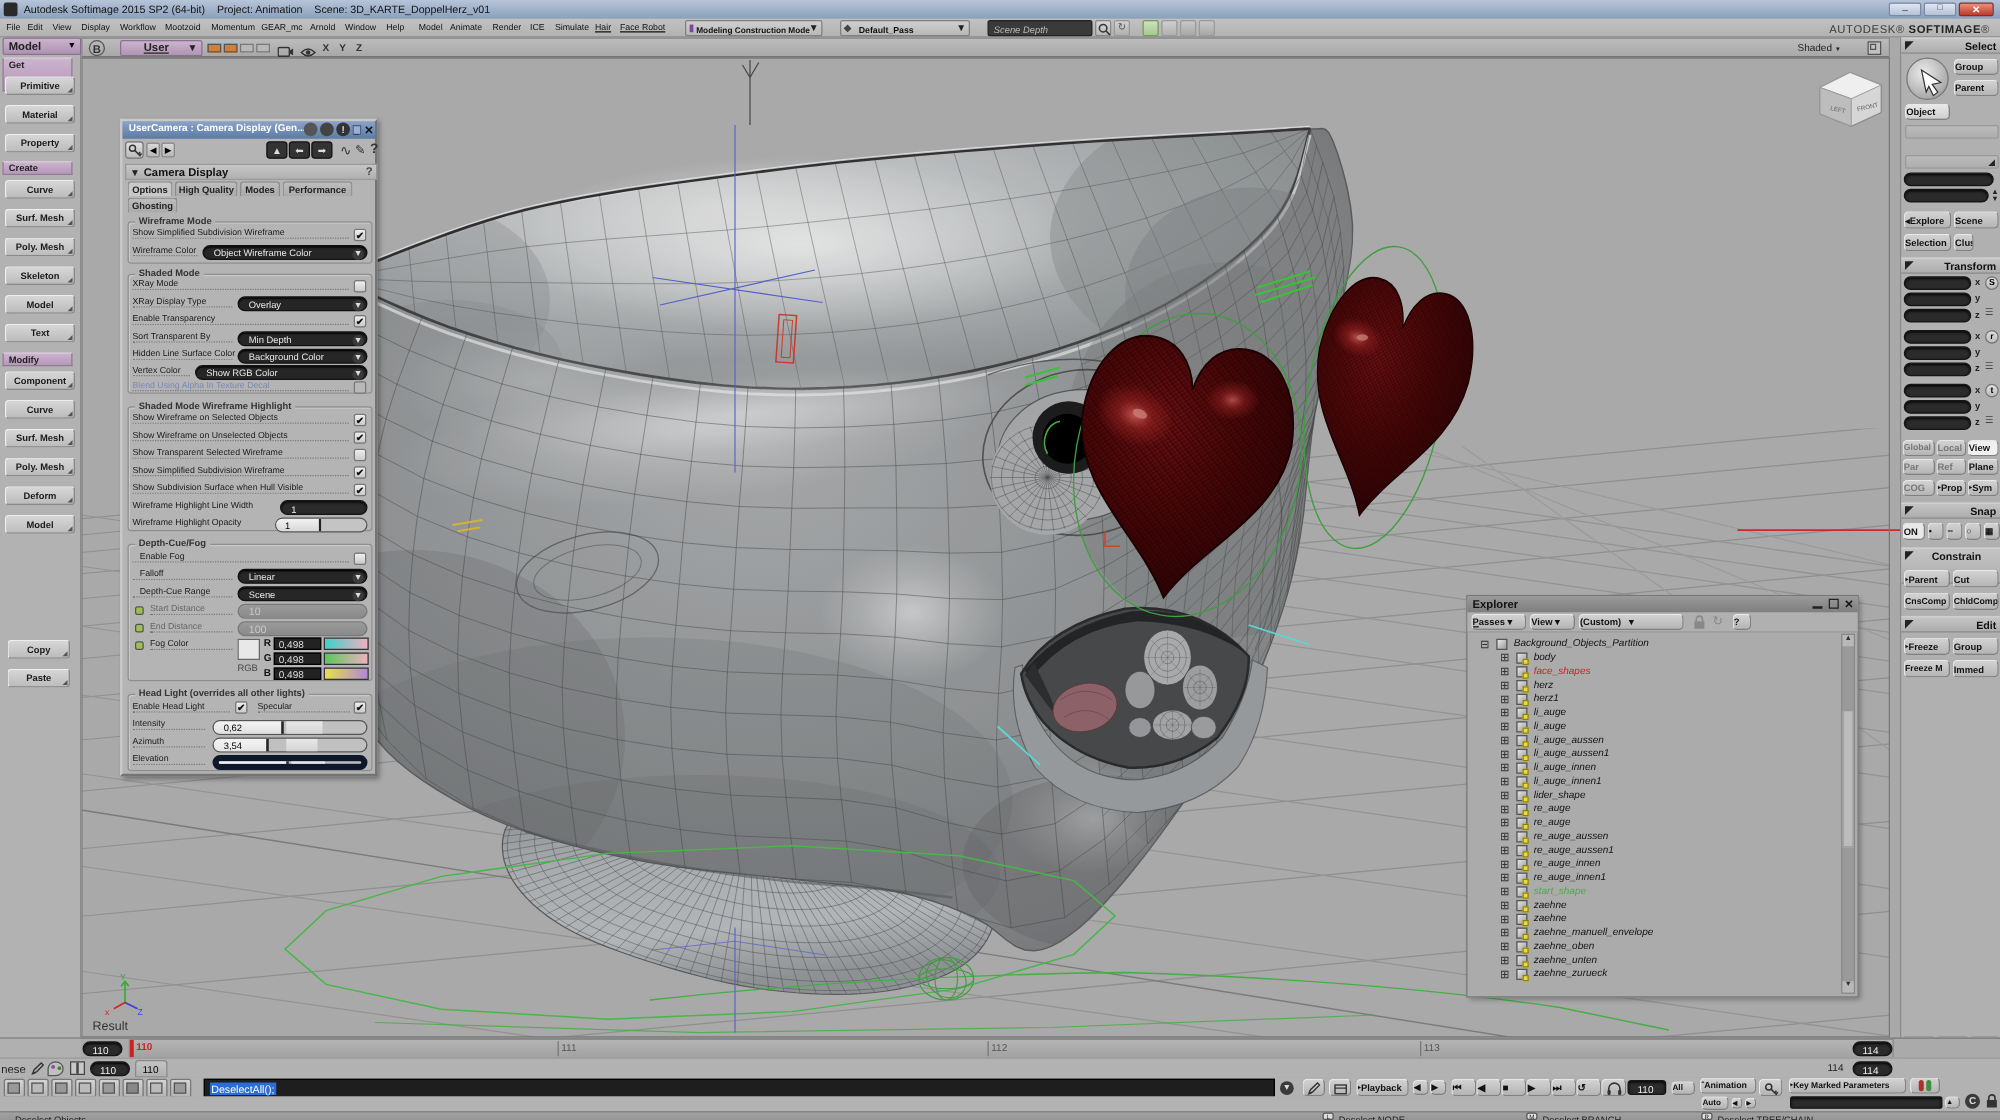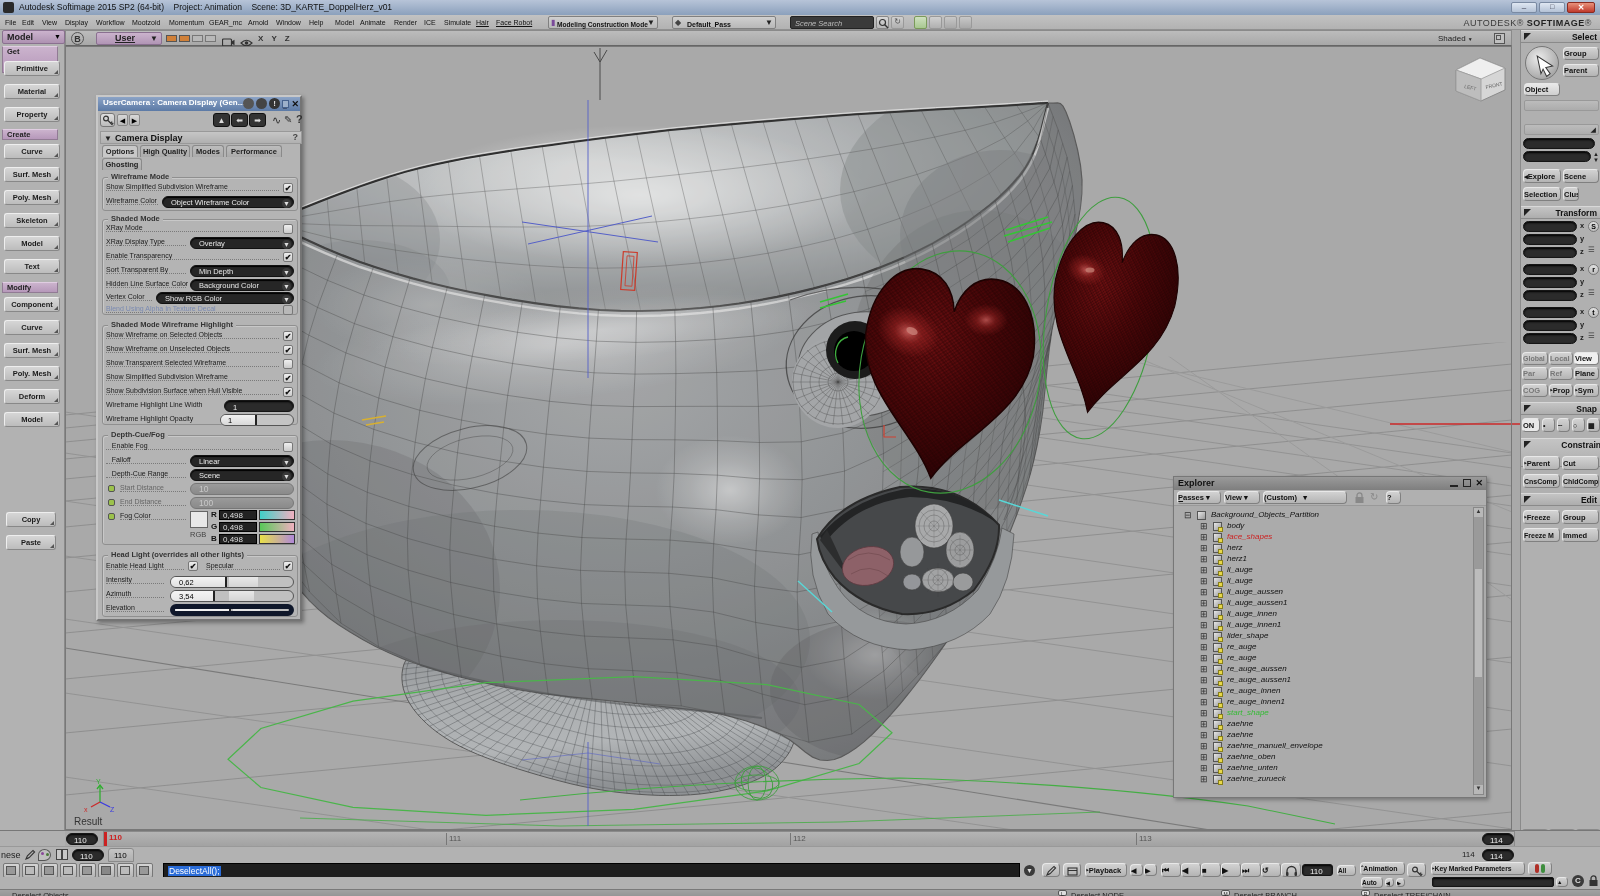--- a/index.html
+++ b/index.html
@@ -305,7 +305,7 @@
       <span class="abs" style="right:2px;top:1px;font-size:8px;color:#222">▼</span>
     </div>
     <div class="abs" style="left:790px;top:1px;width:84px;height:13px;background:#3a3a3a;border:1px solid #222;border-radius:2px">
-      <span class="abs" style="left:4px;top:2px;font-size:7.5px;font-style:italic;color:#bbb">Scene Search</span>
+      <span class="abs" style="left:4px;top:2px;font-size:7.5px;font-style:italic;color:#bbb">Scene Depth</span>
     </div>
     <div class="abs" style="left:876px;top:1px;width:13px;height:13px;background:linear-gradient(#d8d8d8,#b8b8b8);border:1px solid #888;border-radius:2px">
       <svg width="11" height="11" viewBox="0 0 11 11" style="position:absolute;left:1px;top:1px">

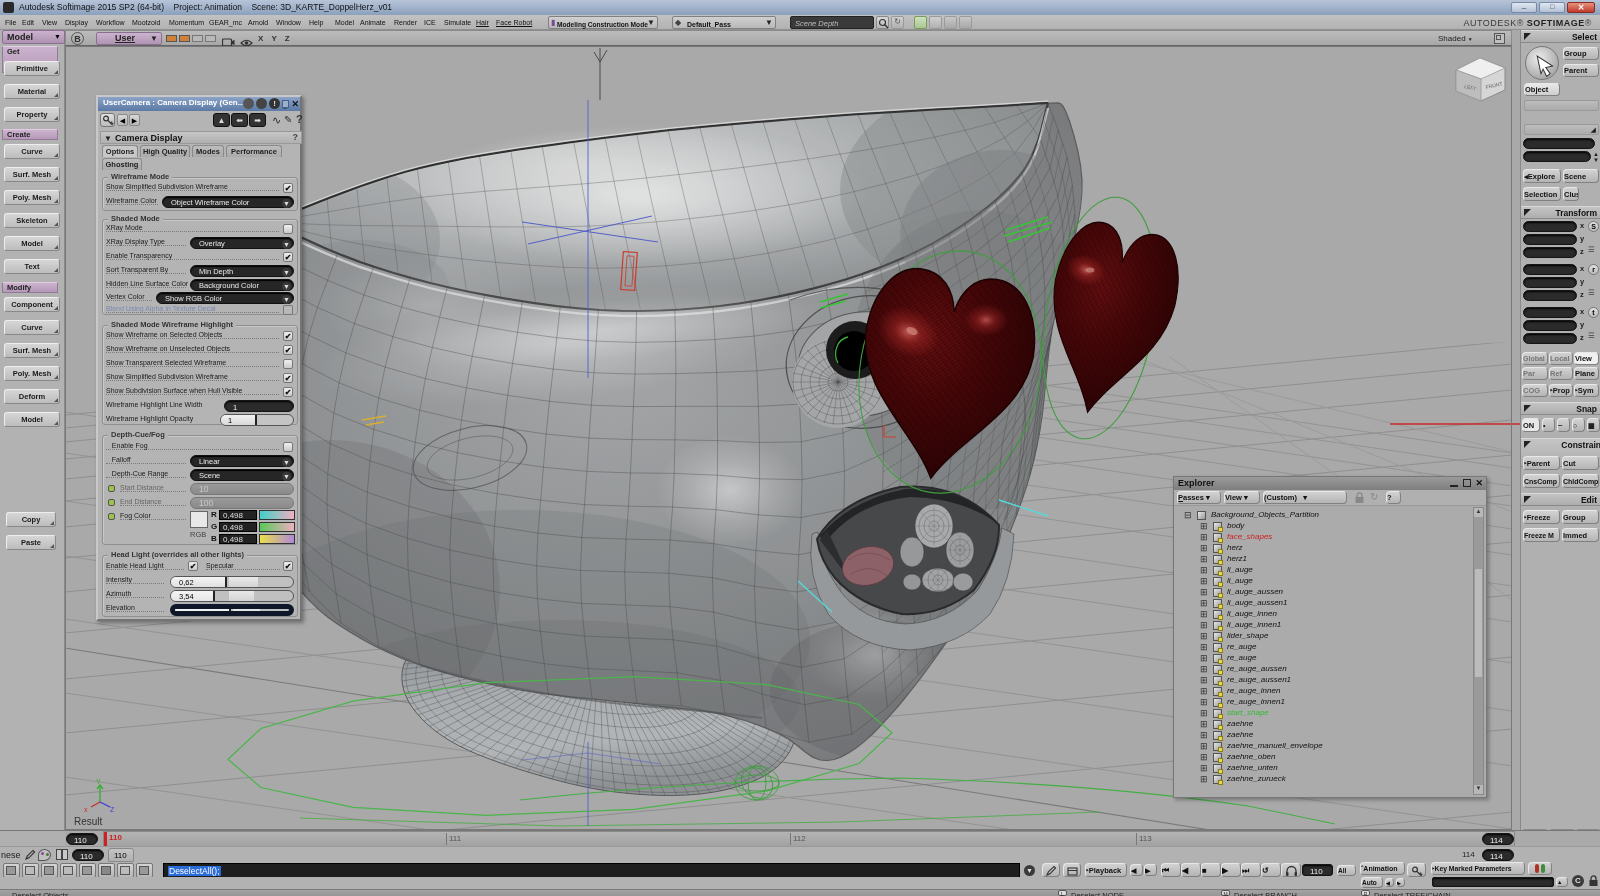--- a/index.html
+++ b/index.html
@@ -709,7 +709,7 @@
     <div class="mbtn" style="left:36px;top:388px;width:13px;height:14px;line-height:13px;font-size:7px">╌</div>
     <div class="mbtn" style="left:51px;top:388px;width:13px;height:14px;line-height:13px;font-size:7px">○</div>
     <div class="mbtn" style="left:66px;top:388px;width:13px;height:14px;line-height:13px;font-size:7px">▦</div>
-    <div class="mcph" style="left:0;top:408px;width:80px;height:29px;line-height:12px;padding-right:0"><span style="position:absolute;left:3px;top:2px;width:0;height:0;border-top:7px solid #222;border-right:7px solid transparent"></span>Constrain</div>
+    <div class="mcph" style="left:0;top:408px;width:80px;height:29px;line-height:12px;padding-right:16px"><span style="position:absolute;left:3px;top:2px;width:0;height:0;border-top:7px solid #222;border-right:7px solid transparent"></span>Constrain</div>
     <div class="mbtn" style="left:2px;top:426px;width:37px;height:14px;line-height:13px">‣Parent</div>
     <div class="mbtn" style="left:41px;top:426px;width:37px;height:14px;line-height:13px">Cut</div>
     <div class="mbtn" style="left:2px;top:444px;width:37px;height:14px;line-height:13px;font-size:7px">CnsComp</div>

